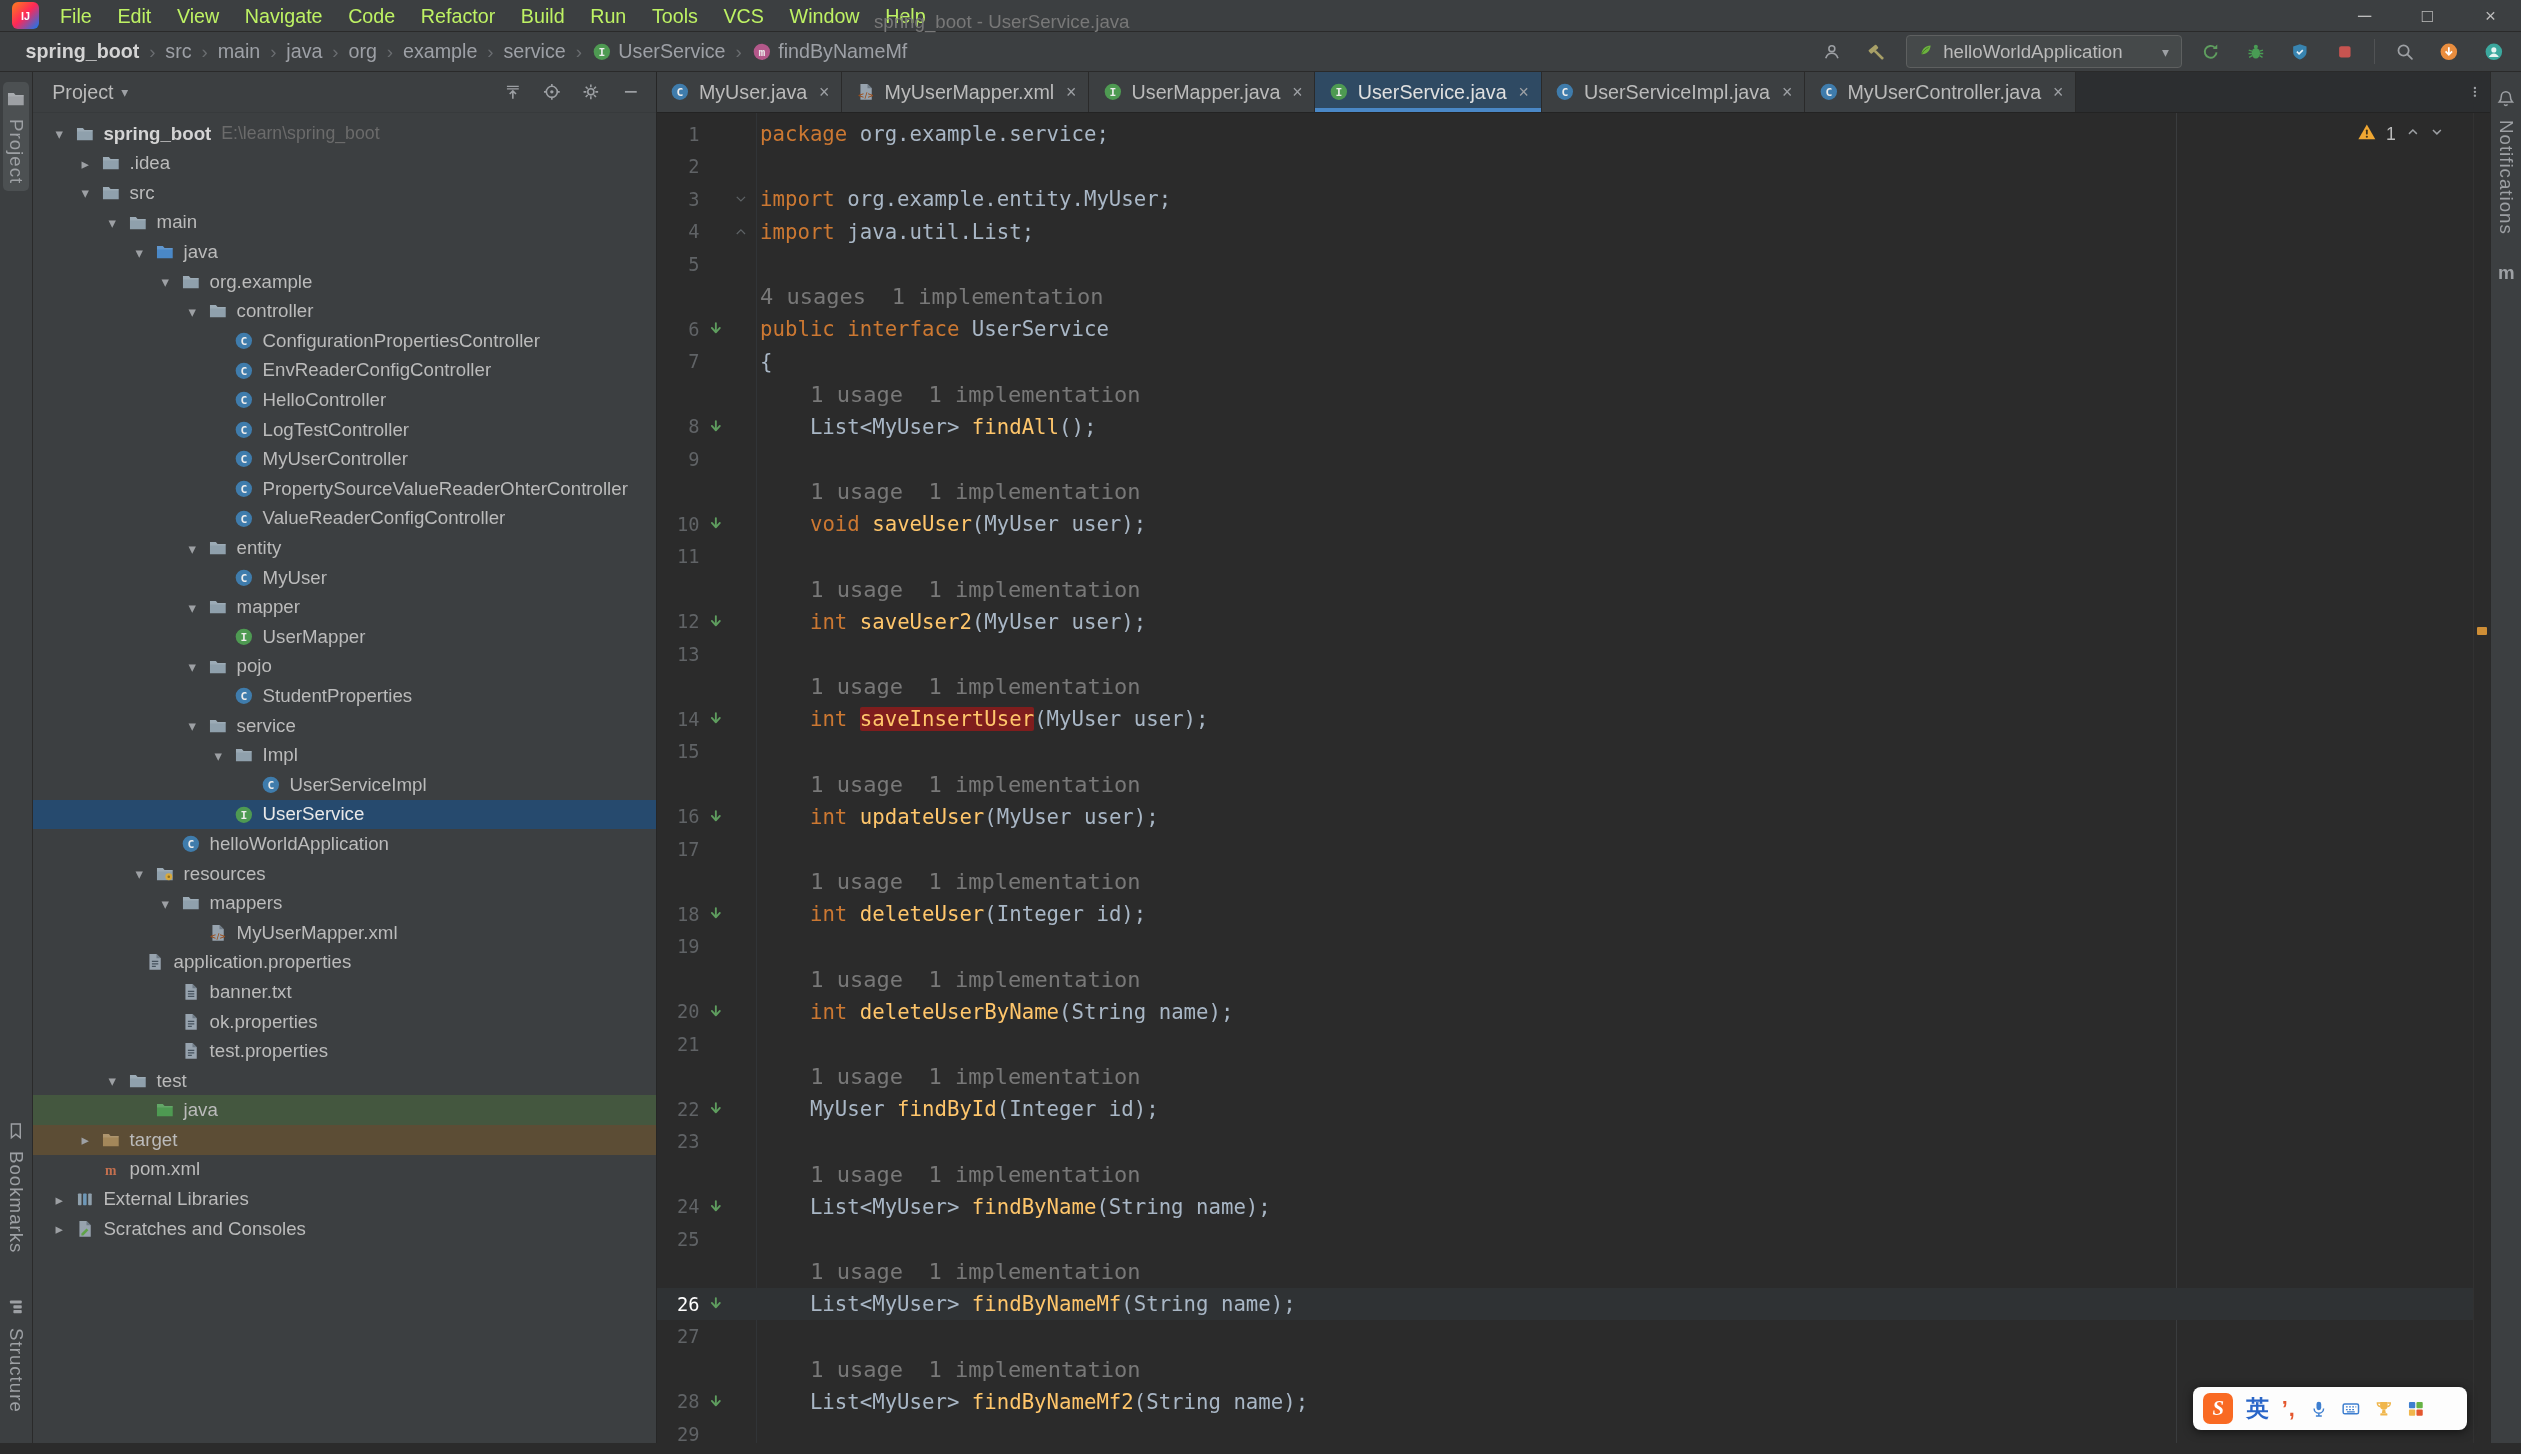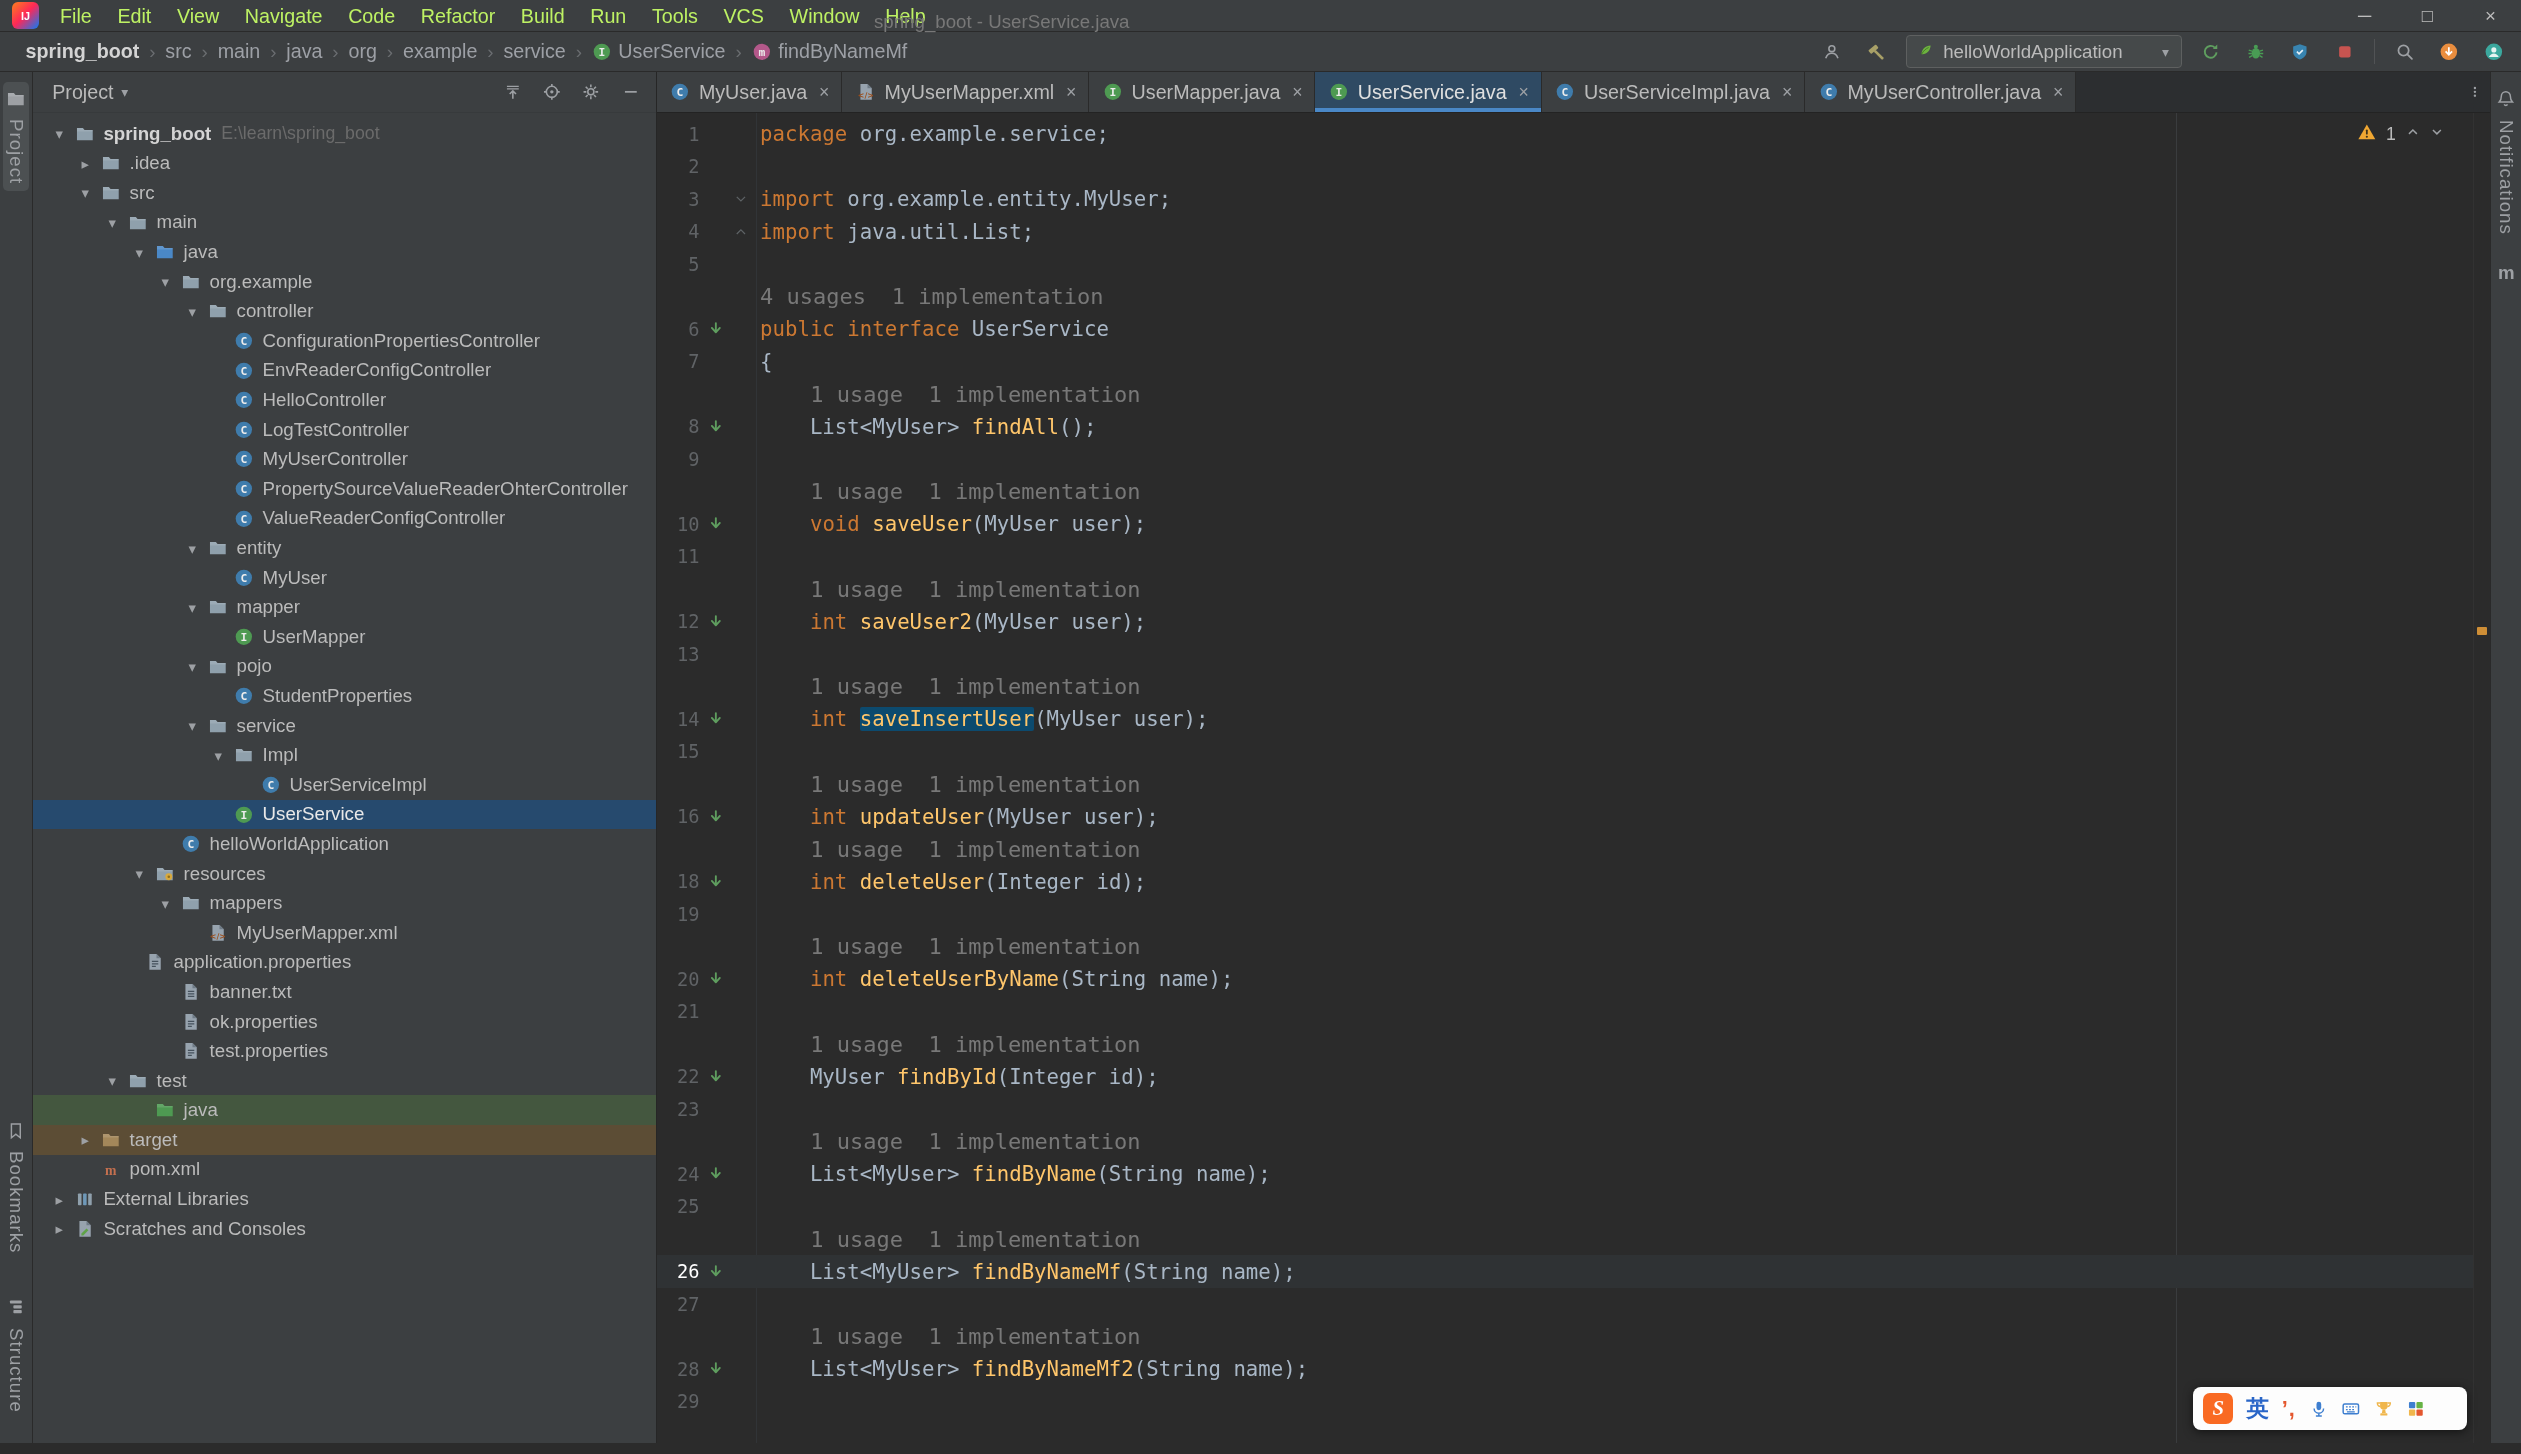--- a/index.html
+++ b/index.html
@@ -95,7 +95,7 @@
   span.k { color:#CC7832; }
   span.p { color:#A9B7C6; }
   span.m { color:#FFC66B; }
-  span.hl { color:#FFC66B; background:#0c4a6e; border-radius:2px; }
+  span.hl { color:#FFC66B; background:#7f1d1d; border-radius:2px; }
   .hintln { color:#787878; font-size:22px; font-family:"DejaVu Sans Mono",monospace; }
   .hint2 { margin-left:25.6px; }
 

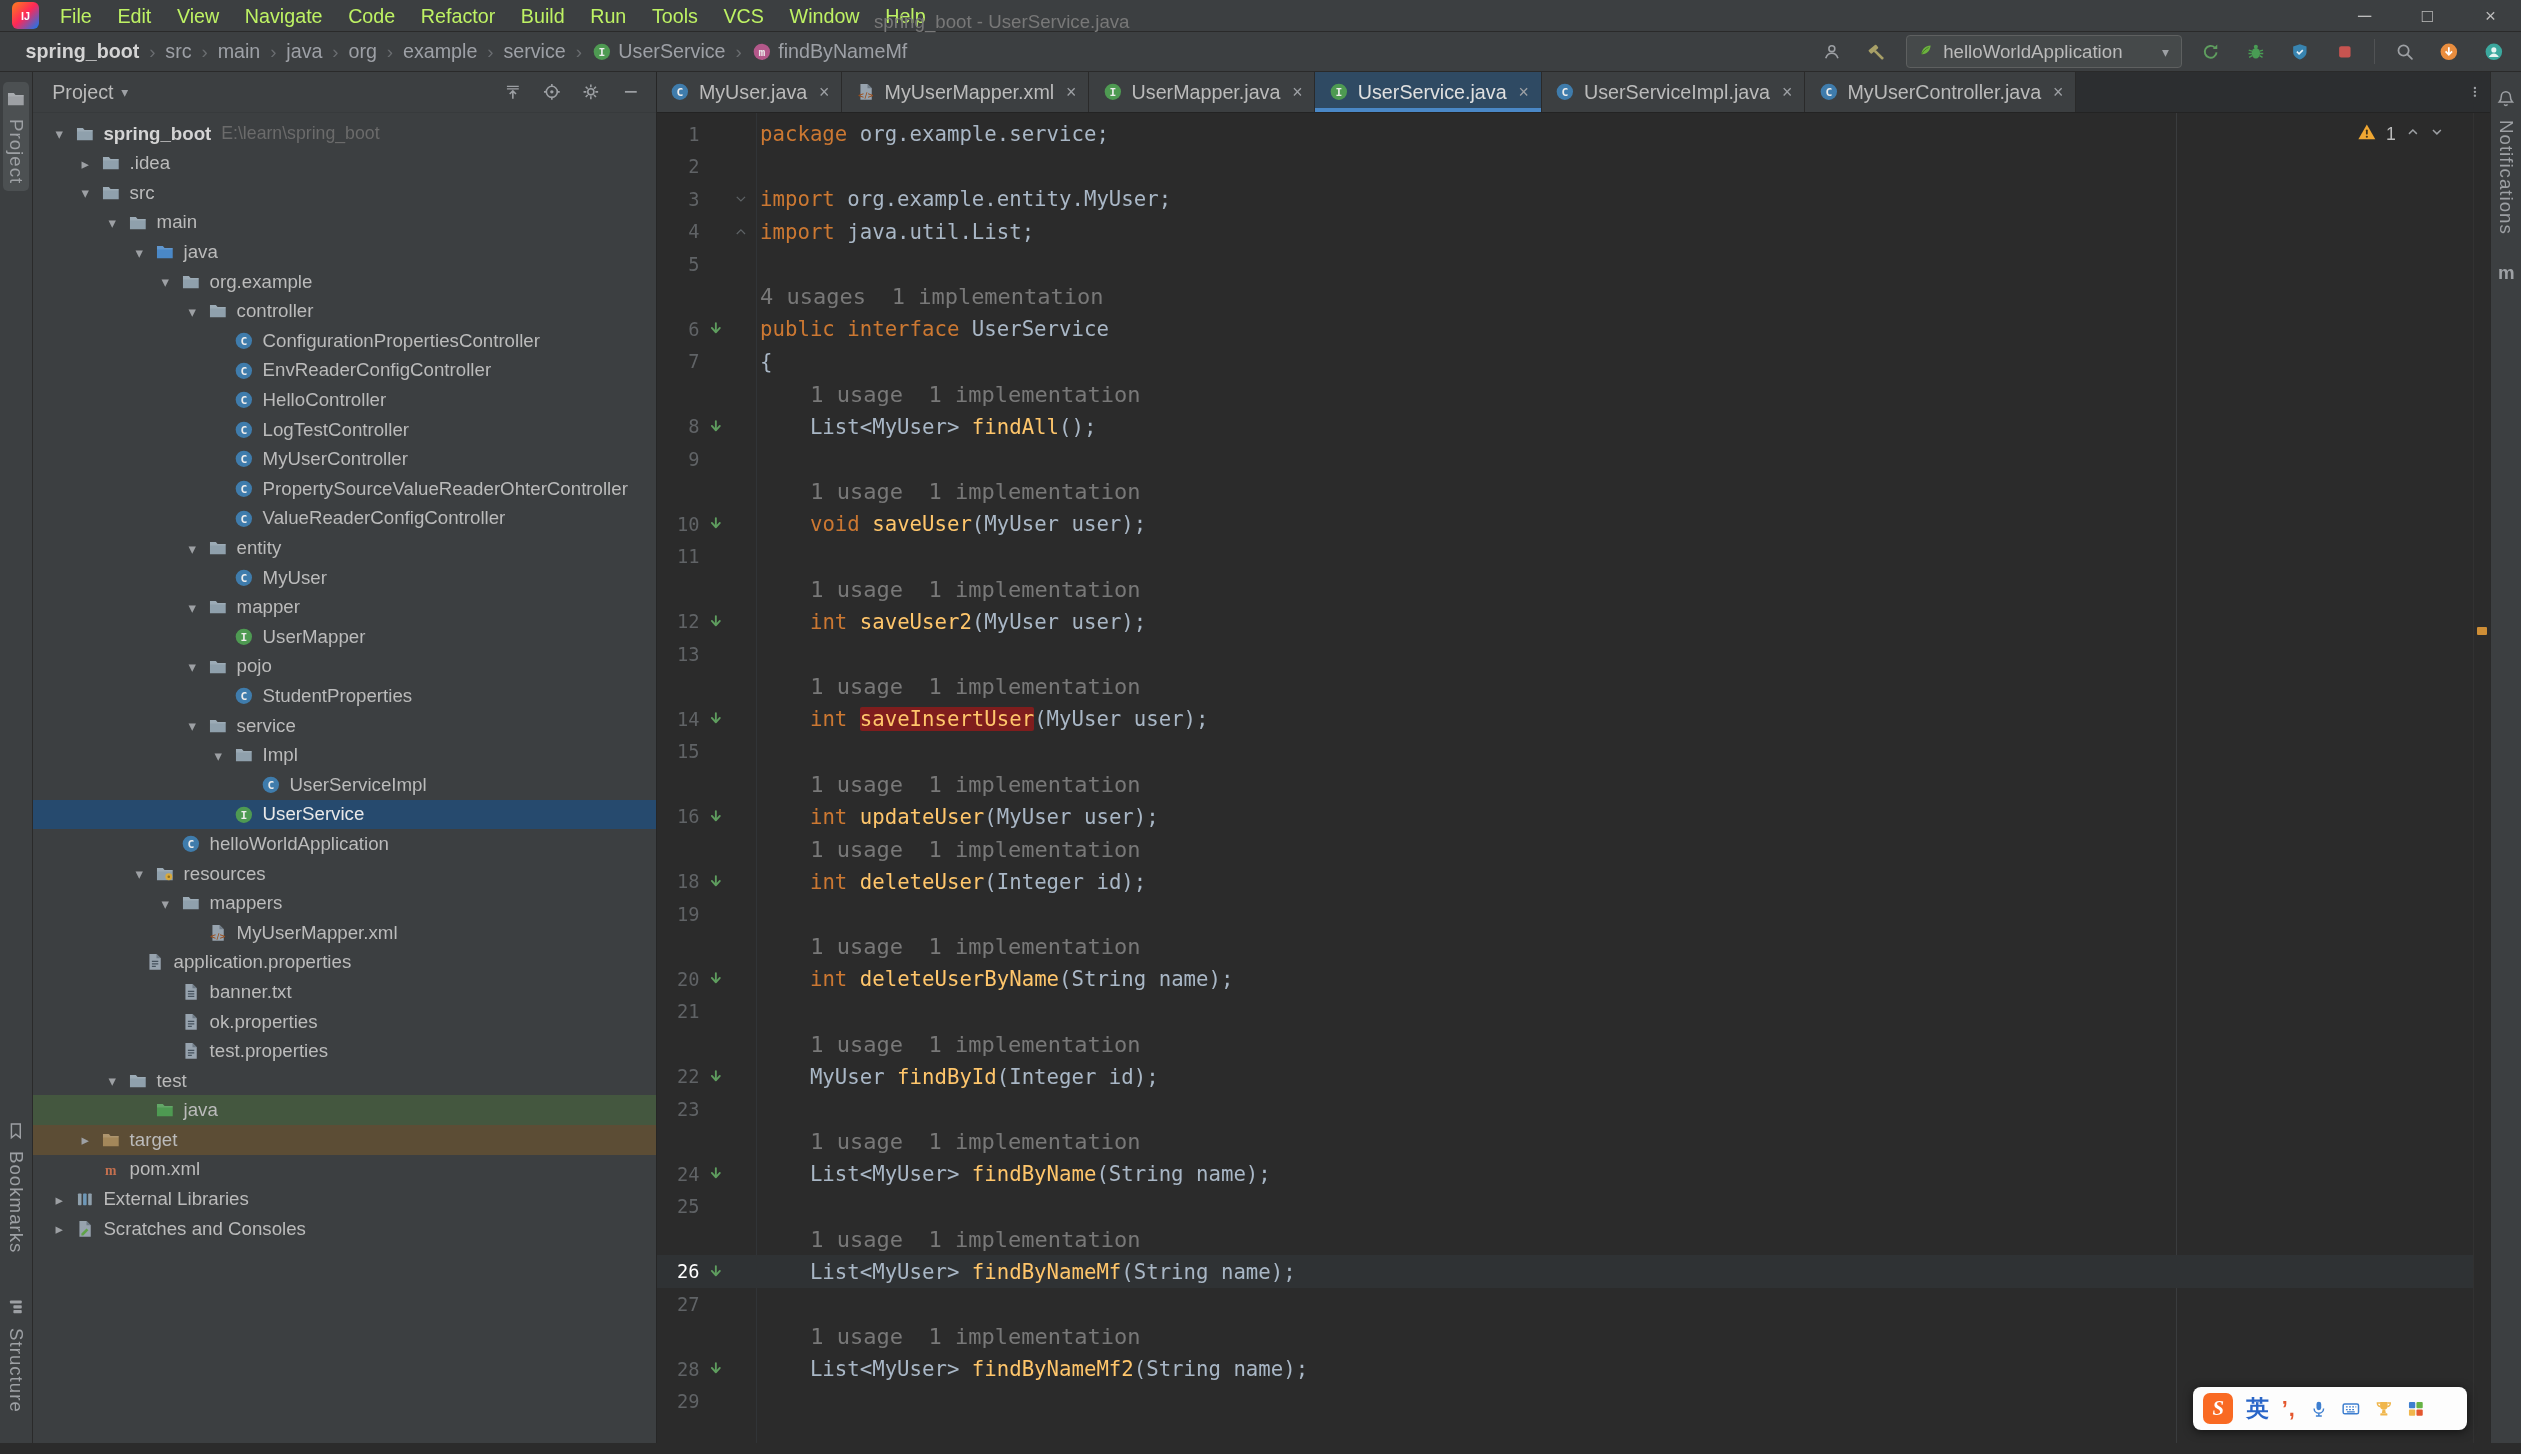--- a/index.html
+++ b/index.html
@@ -827,6 +827,7 @@
             <div class="erow"><span class="lnum">16</span><span class="gmark"><svg width="17.7" height="17.7" viewBox="0 0 20 20" xmlns="http://www.w3.org/2000/svg">
                   <path d="M10 3.5v9.5M5.5 9l4.5 5 4.5-5" fill="none" stroke="#5F9E5F" stroke-width="2.1" stroke-linecap="round" stroke-linejoin="round"></path>
                 </svg></span><span class="gfold"></span><span class="codeln"><span class="p">    </span><span class="k">int</span><span class="p"> </span><span class="m">updateUser</span><span class="p">(MyUser user);</span></span></div>
+            <div class="erow"><span class="lnum">17</span><span class="gmark"></span><span class="gfold"></span><span class="codeln"></span></div>
             <div class="erow"><span class="lnum"></span><span class="gmark"></span><span class="gfold"></span><span class="codeln" style="padding-left: 62px;"><span class="hintln">1 usage</span><span class="hintln hint2">1 implementation</span></span></div>
             <div class="erow"><span class="lnum">18</span><span class="gmark"><svg width="17.7" height="17.7" viewBox="0 0 20 20" xmlns="http://www.w3.org/2000/svg">
                   <path d="M10 3.5v9.5M5.5 9l4.5 5 4.5-5" fill="none" stroke="#5F9E5F" stroke-width="2.1" stroke-linecap="round" stroke-linejoin="round"></path>

